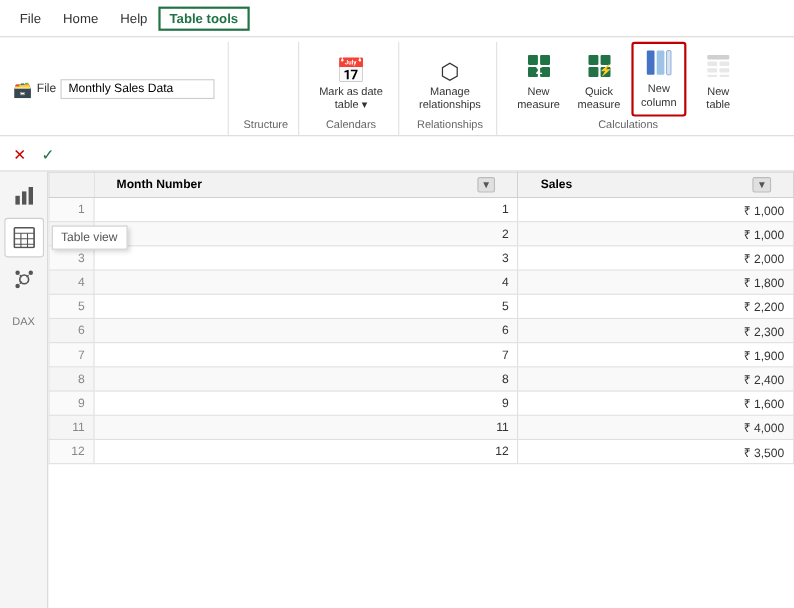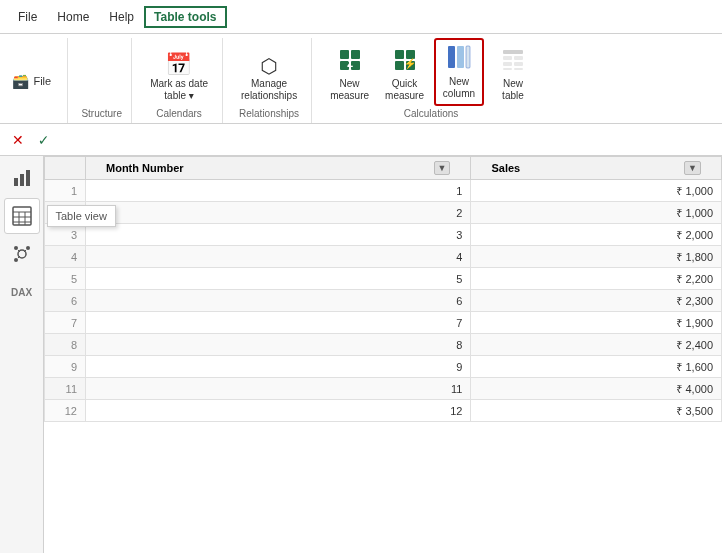--- a/index.html
+++ b/index.html
@@ -158,6 +158,7 @@
 
       <span style="font-size:14px;margin-right:4px;">🗃️</span>
       <span class="name-label">File</span>
+      <input class="name-input" type="text" value="Monthly Sales Data" style="">
     </div>
 
     <div class="ribbon-group">

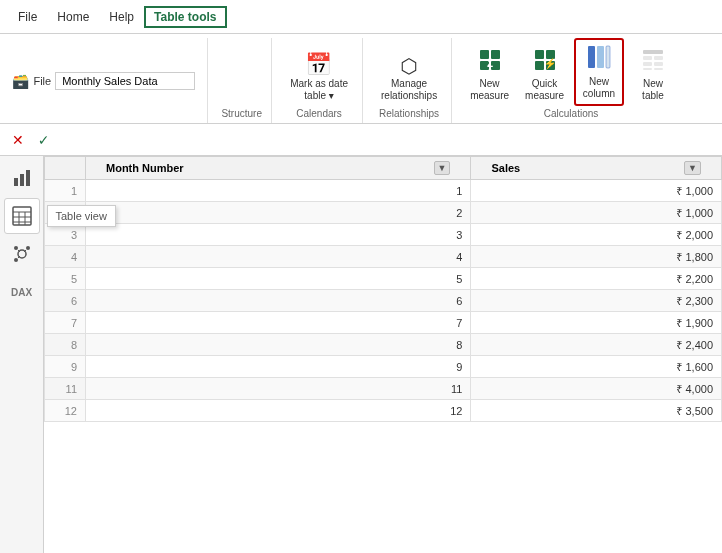--- a/index.html
+++ b/index.html
@@ -131,7 +131,7 @@
     tr:nth-child(even) td { background: #f9f9f9; }
     tr:nth-child(even) td:first-child { background: #f5f5f5; }
 
-    .dax-icon { font-size: 10px; font-weight: bold; color: #777; }
+    .dax-icon { font-size: 10px; font-weight: normal; color: #777; }
 
     
     .highlight-box {

